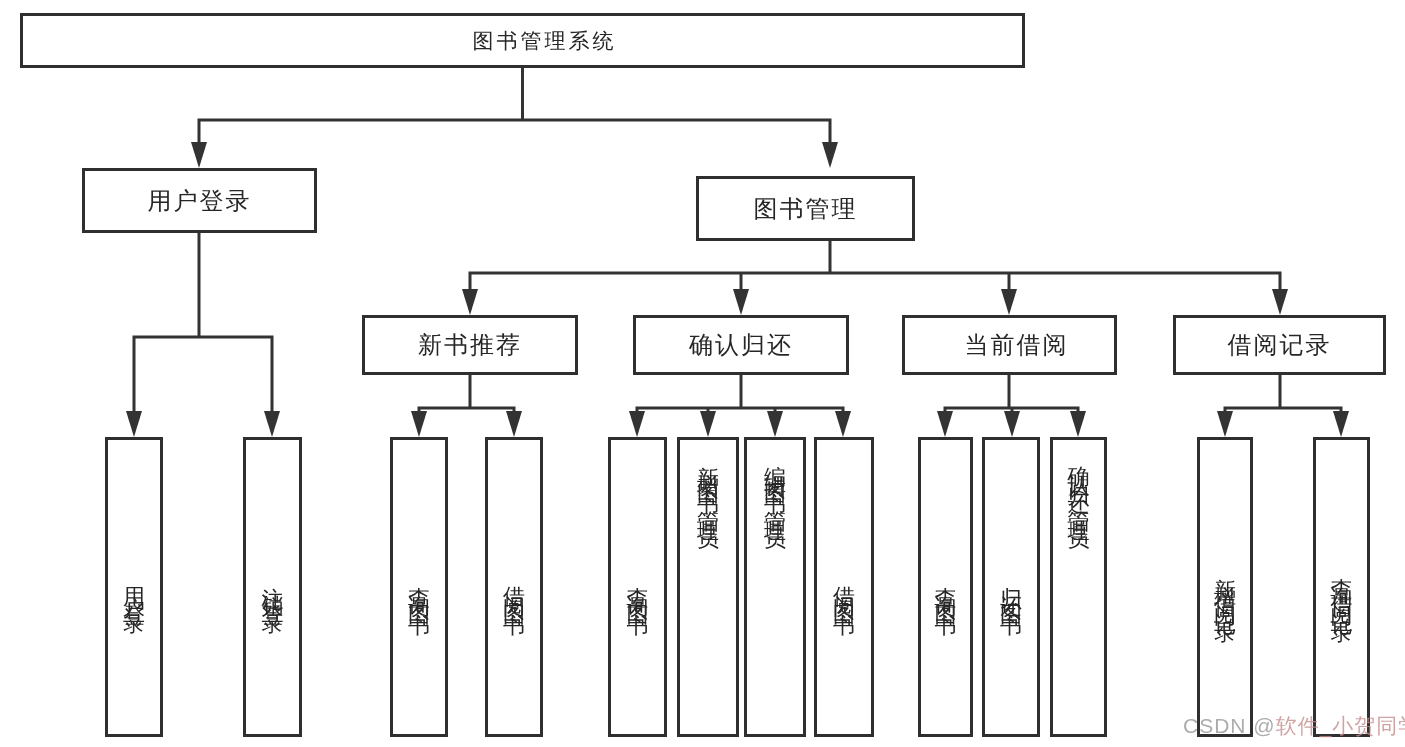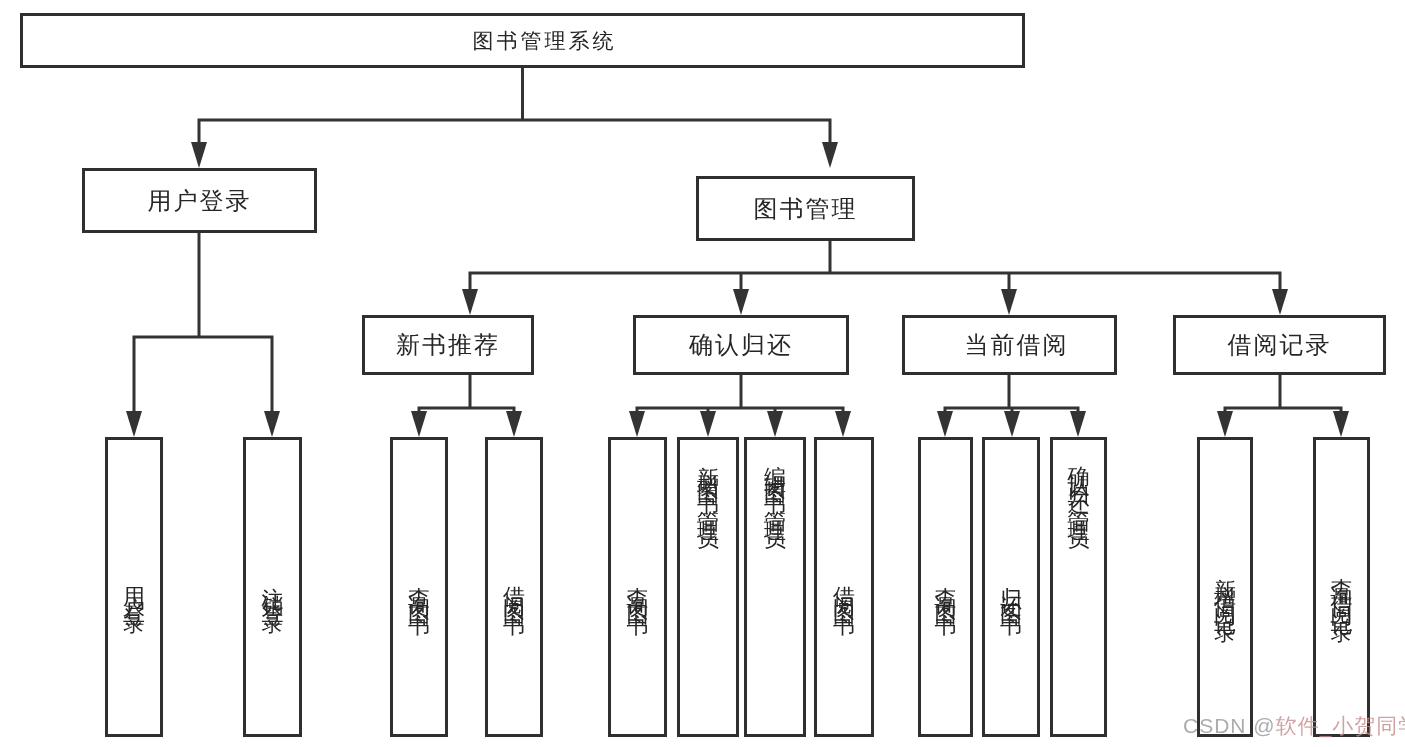--- a/index.html
+++ b/index.html
@@ -116,7 +116,7 @@
   <div class="box h-box" style="left:82px; top:168px; width:235px; height:65px;">用户登录</div>
   <div class="box h-box" style="left:696px; top:168px; width:219px; height:65px;margin-top:8px;">图书管理</div>
 
-  <div class="box h-box" style="left:362px; top:315px; width:172px; height:60px;">新书推荐</div>
+  <div class="box h-box" style="left:362px; top:315px; width:216px; height:60px;">新书推荐</div>
   <div class="box h-box" style="left:633px; top:315px; width:216px; height:60px;">确认归还</div>
   <div class="box h-box" style="left:902px; top:315px; width:215px; height:60px;padding-left:14px;">当前借阅</div>
   <div class="box h-box" style="left:1173px; top:315px; width:213px; height:60px;">借阅记录</div>

